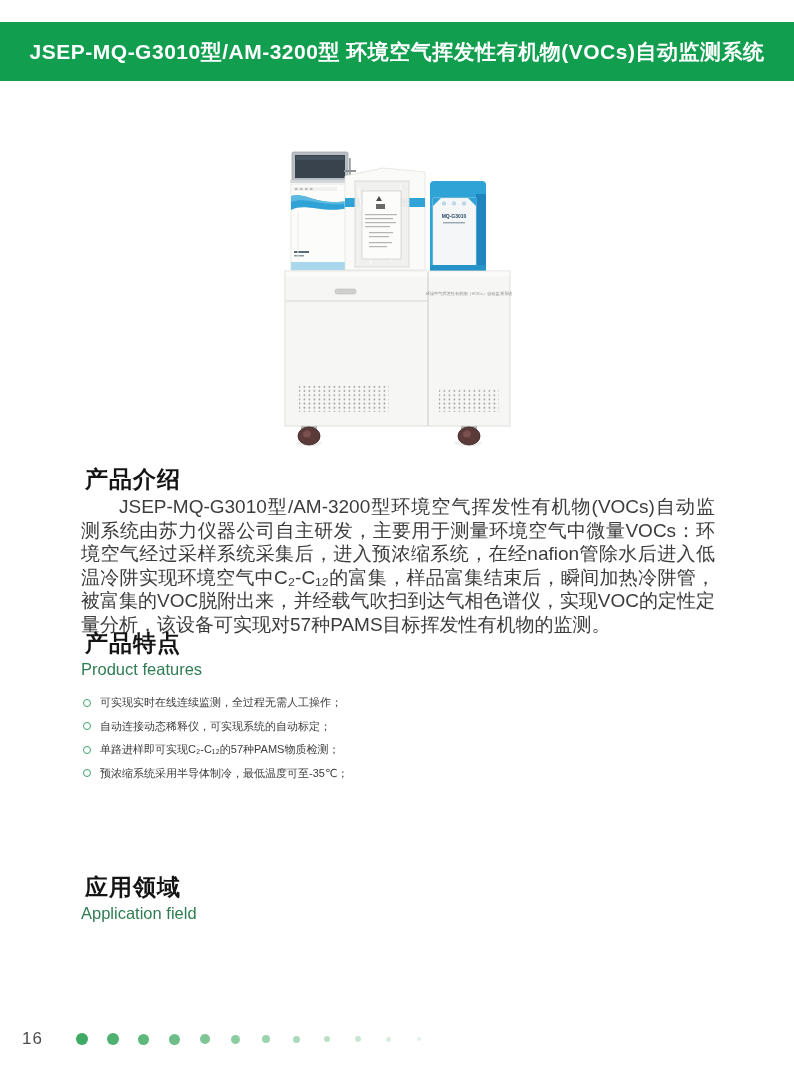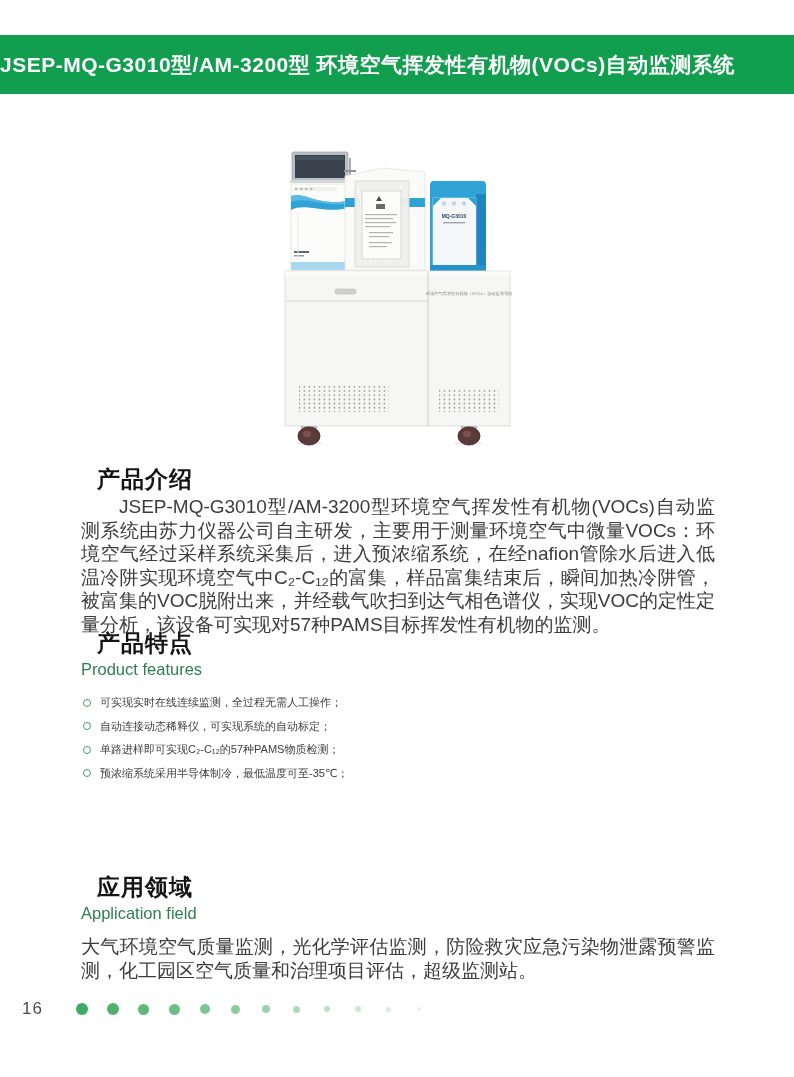--- a/index.html
+++ b/index.html
@@ -10,8 +10,8 @@
   }
   
   .header-bar{
-    position:absolute;left:0;top:35px;width:794px;height:59px;
-    background:#119E4E;display:flex;align-items:center;justify-content:flex-start;
+    position:absolute;left:0;top:22px;width:794px;height:59px;
+    background:#119E4E;display:flex;align-items:center;justify-content:center;
   }
   .header-bar .title{
     color:#ffffff;font-size:21px;font-weight:700;letter-spacing:0.5px;white-space:nowrap;

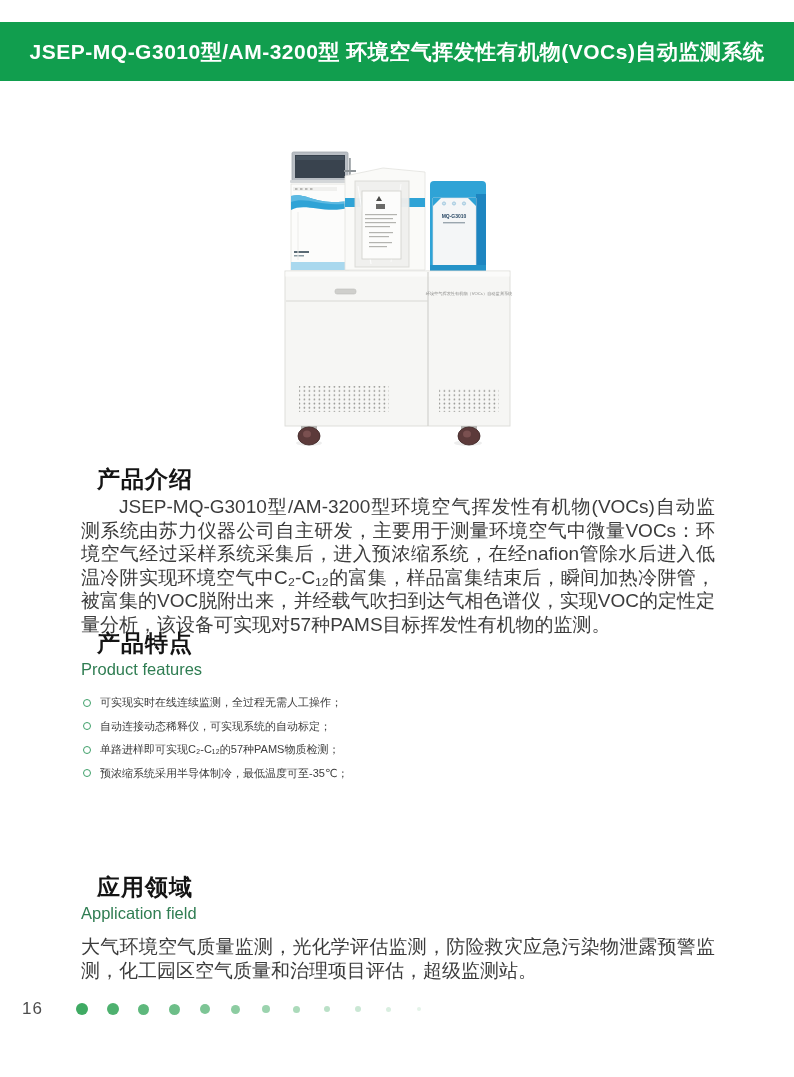--- a/index.html
+++ b/index.html
@@ -25,7 +25,7 @@
   .sec-application{top:874px;}
   .h-zh{
     font-size:23px;font-weight:700;color:#141414;letter-spacing:1px;
-    margin:0 0 2px 16px;line-height:27px;
+    margin:0 0 2px 4px;line-height:27px;
   }
   .h-en{
     font-size:16.5px;color:#2F7D52;margin:0 0 12px 0;line-height:20px;font-weight:400;

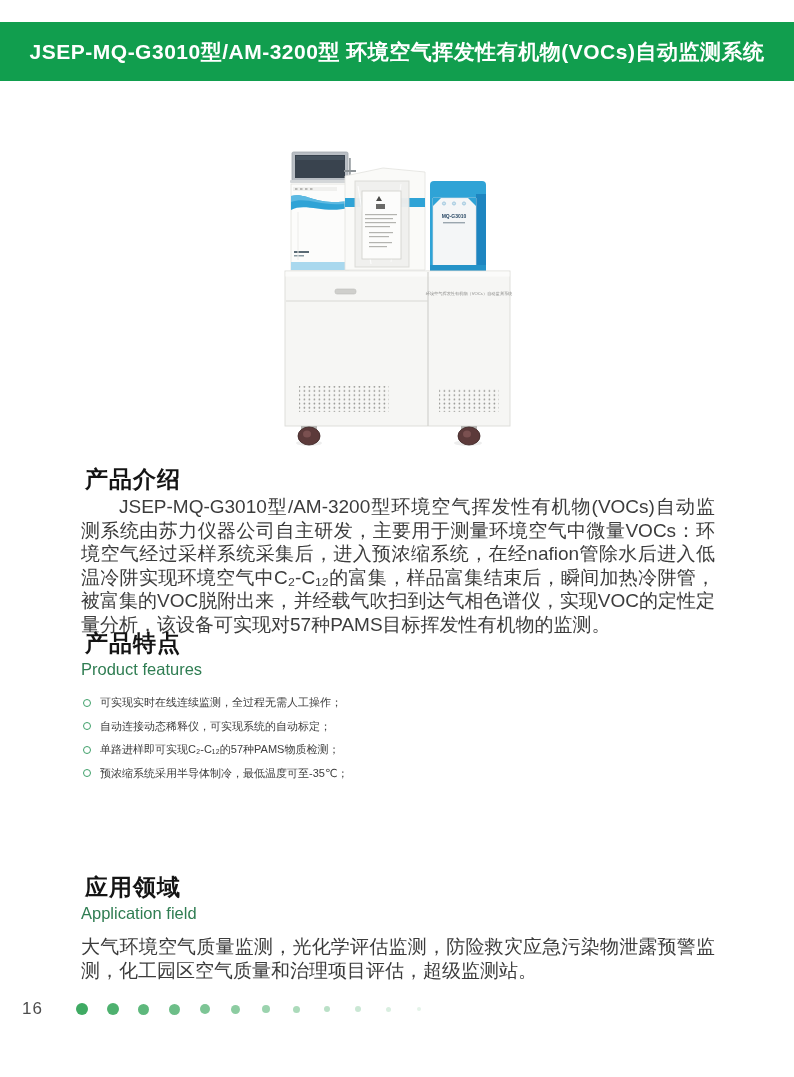--- a/index.html
+++ b/index.html
@@ -186,7 +186,6 @@
 <div class="section sec-application">
   <h2 class="h-zh">应用领域</h2>
   <div class="h-en">Application field</div>
-  <p class="body-text">大气环境空气质量监测，光化学评估监测，防险救灾应急污染物泄露预警监测，化工园区空气质量和治理项目评估，超级监测站。</p>
 </div>
 
 <div class="footer">

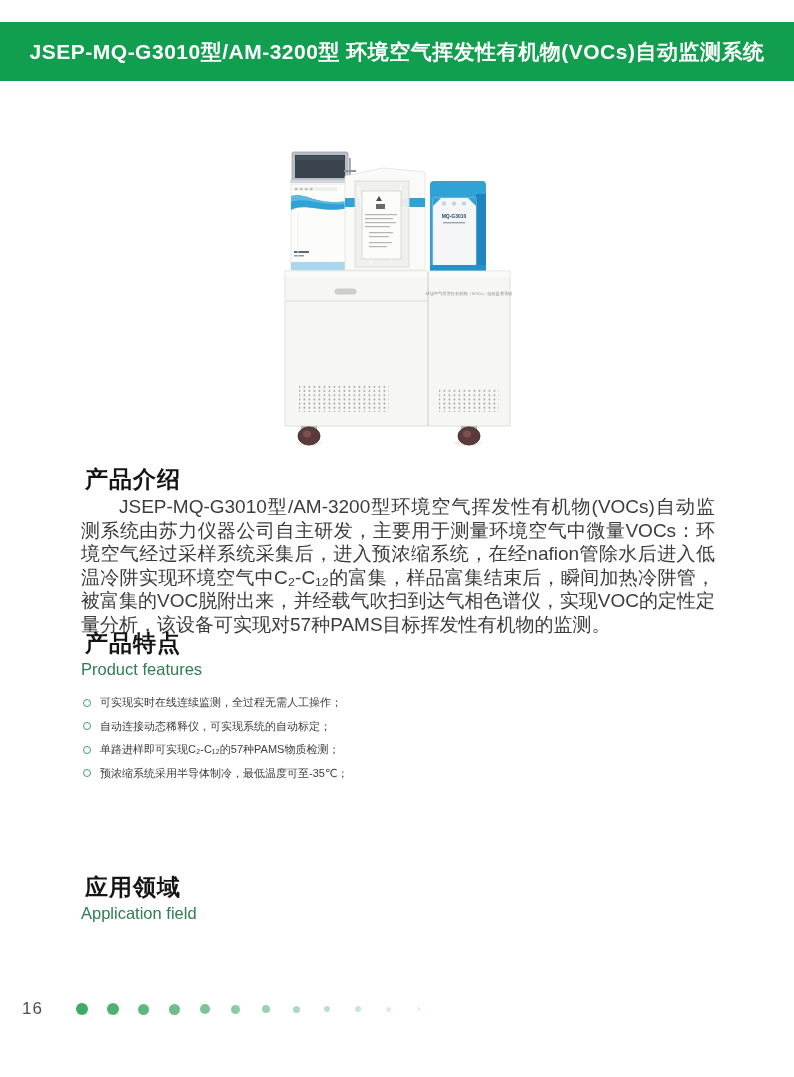--- a/index.html
+++ b/index.html
@@ -45,7 +45,7 @@
     border:1.6px solid #3FA06A;border-radius:50%;background:transparent;
   }
   
-  .footer{position:absolute;left:0;top:996px;width:794px;height:30px;}
+  .footer{position:absolute;left:0;top:1026px;width:794px;height:30px;}
   .page-num{
     position:absolute;left:22px;top:3px;font-size:17px;color:#4d4d4d;letter-spacing:1px;
   }

